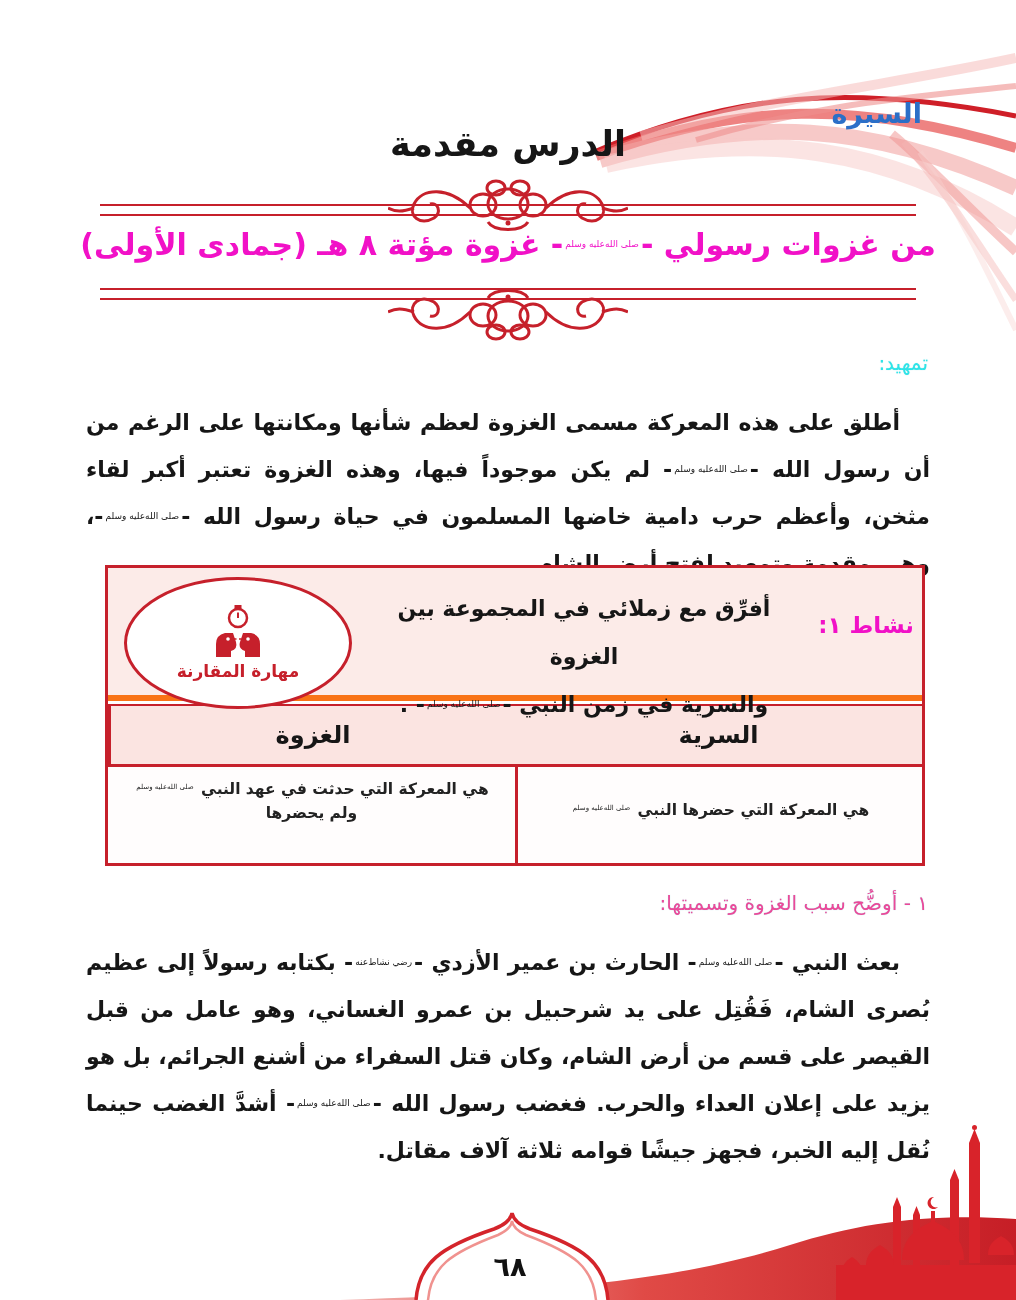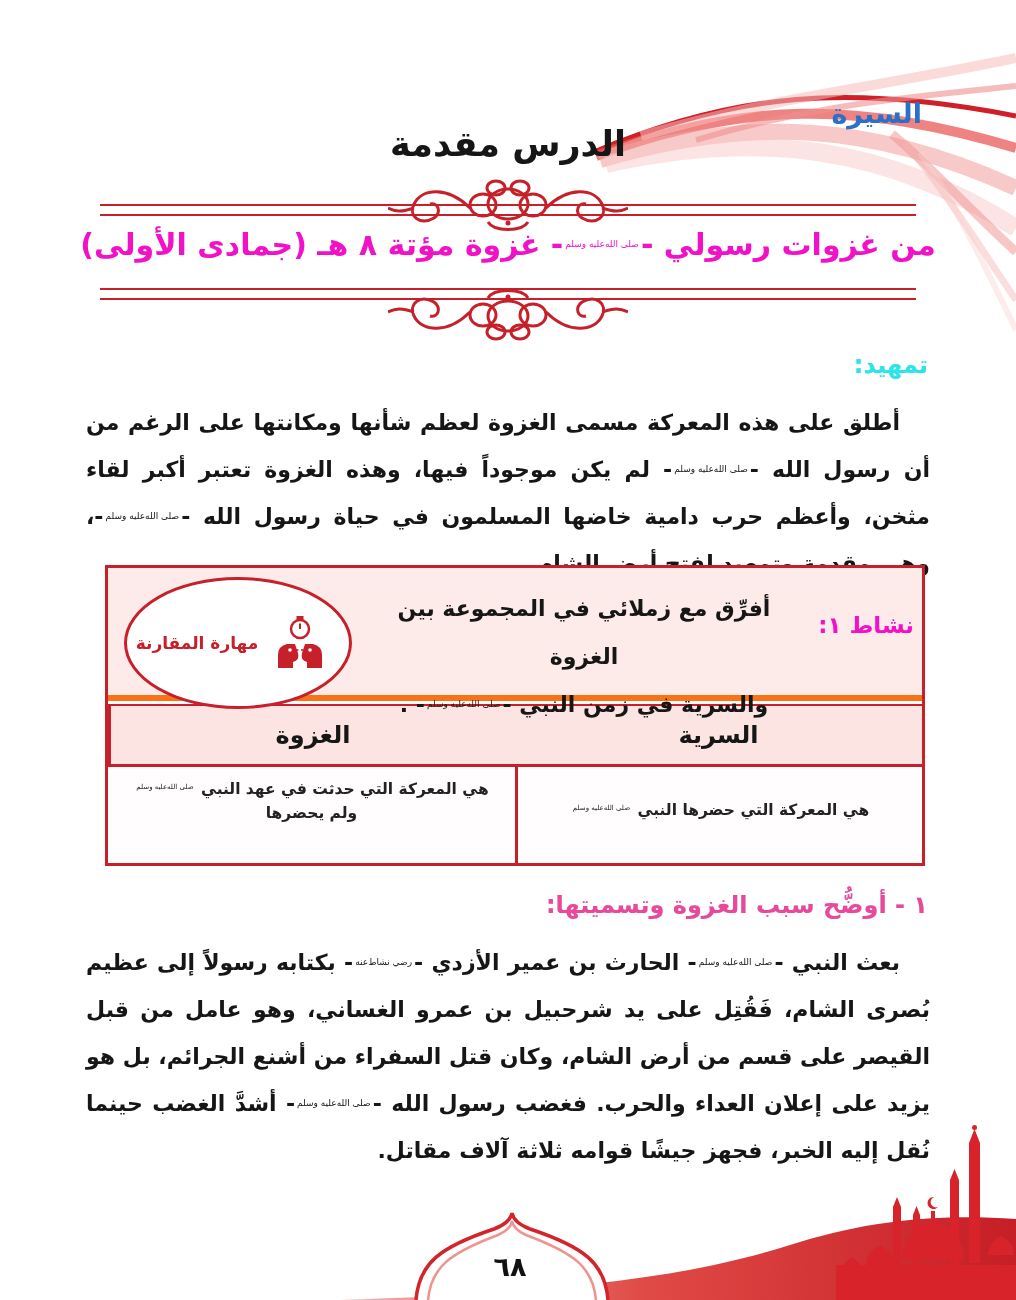--- a/index.html
+++ b/index.html
@@ -22,7 +22,7 @@
 
   .main-title{top:227px;left:0;right:0;text-align:center;font-size:30px;font-weight:bold;}
 
-  .heading-cyan{font-size:24px;font-weight:bold;text-shadow:0 0 1px rgba(0,180,190,.35);}
+  .heading-cyan{font-size:20px;font-weight:normal;text-shadow:0 0 1px rgba(0,180,190,.35);}
   .intro-heading{top:351px;right:88px;}
   .section-heading{top:891px;right:88px;}
 

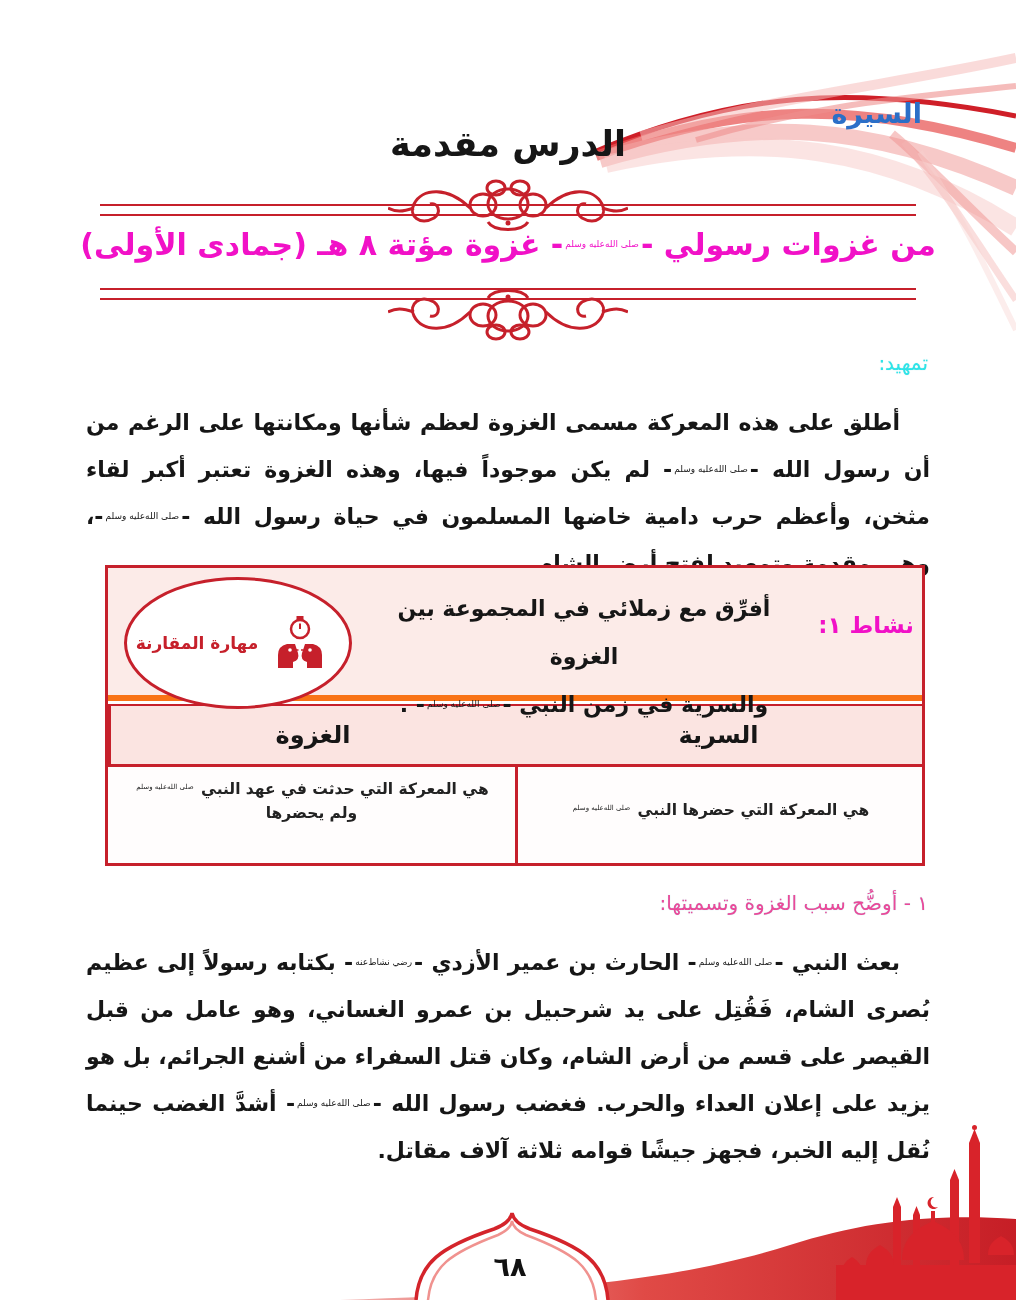--- a/index.html
+++ b/index.html
@@ -55,7 +55,7 @@
   .skill-oval{
     position:absolute;top:9px;left:16px;width:222px;height:126px;z-index:3;
     background:#fff;border:3px solid #c6202b;border-radius:50%;
-    display:flex;flex-direction:row;align-items:center;justify-content:center;gap:2px;
+    display:flex;flex-direction:column;align-items:center;justify-content:center;gap:2px;
   }
   .skill-oval .skill-text{color:#c6202b;font-size:17px;font-weight:bold;}
   .act-gap{height:3px;background:#fff;}

